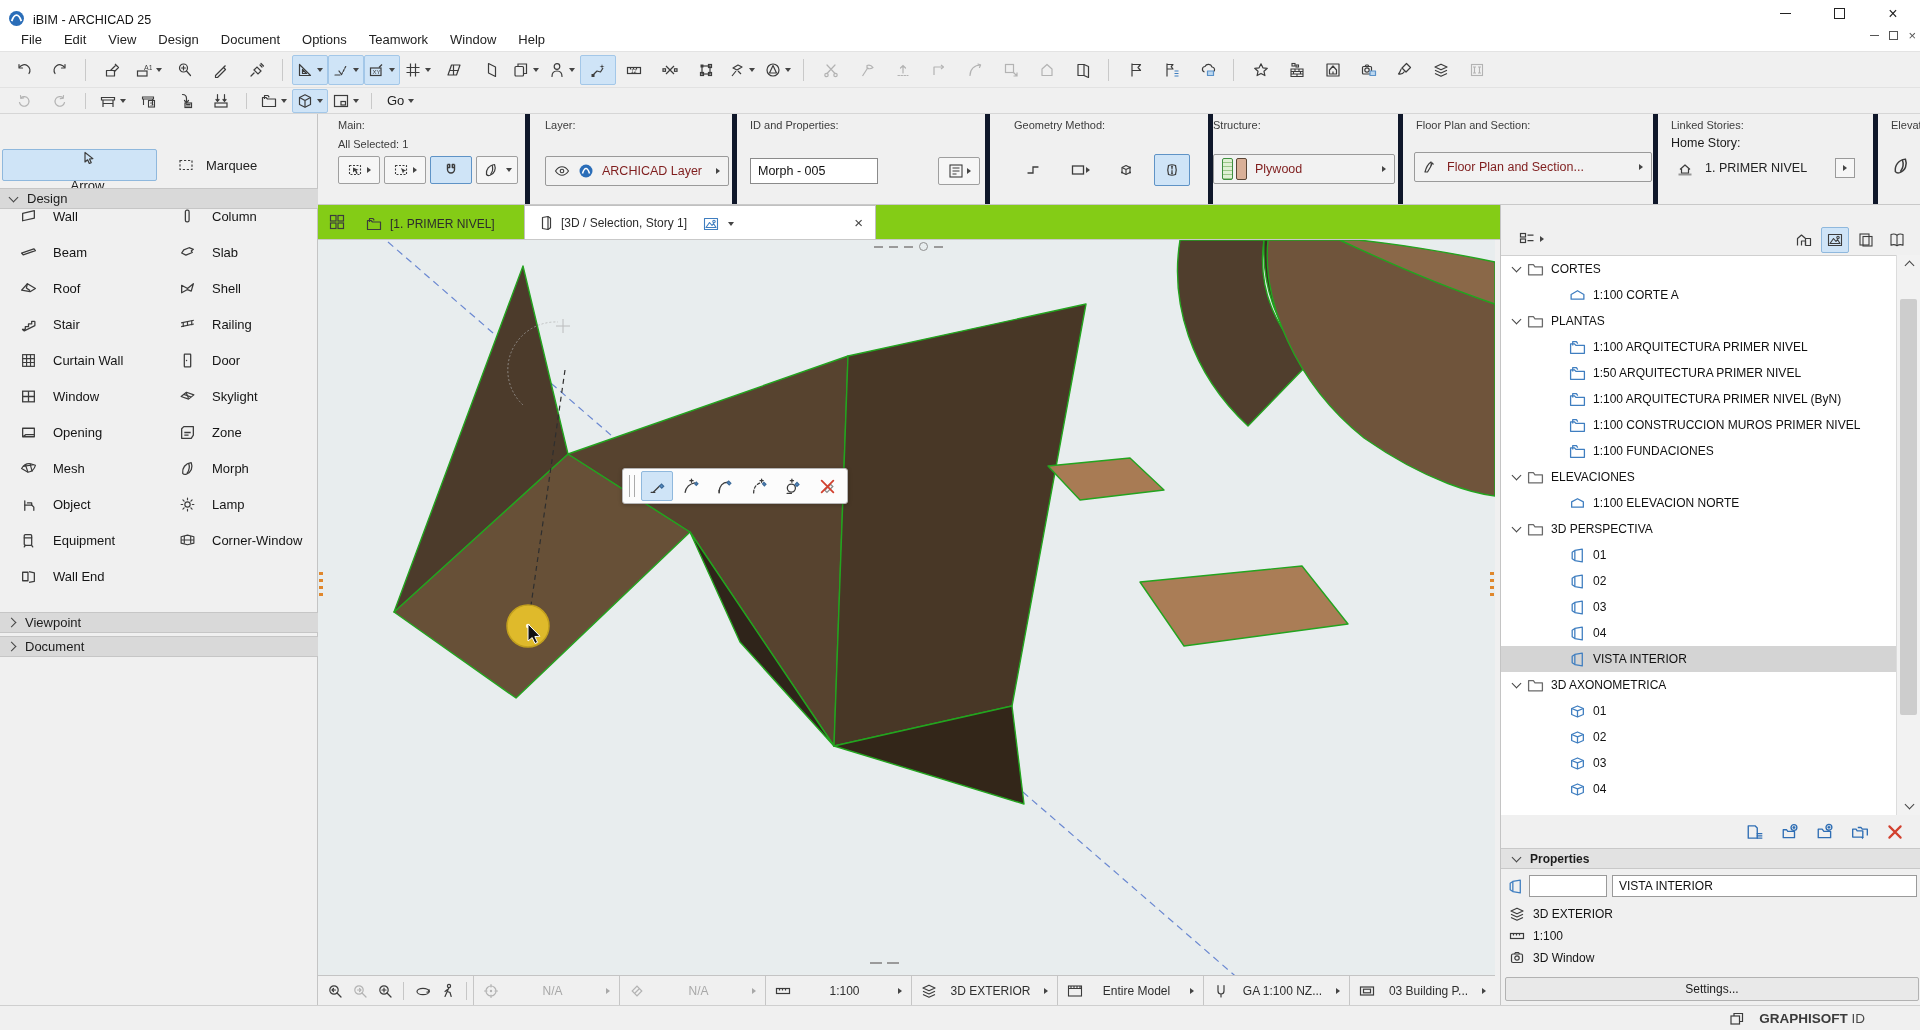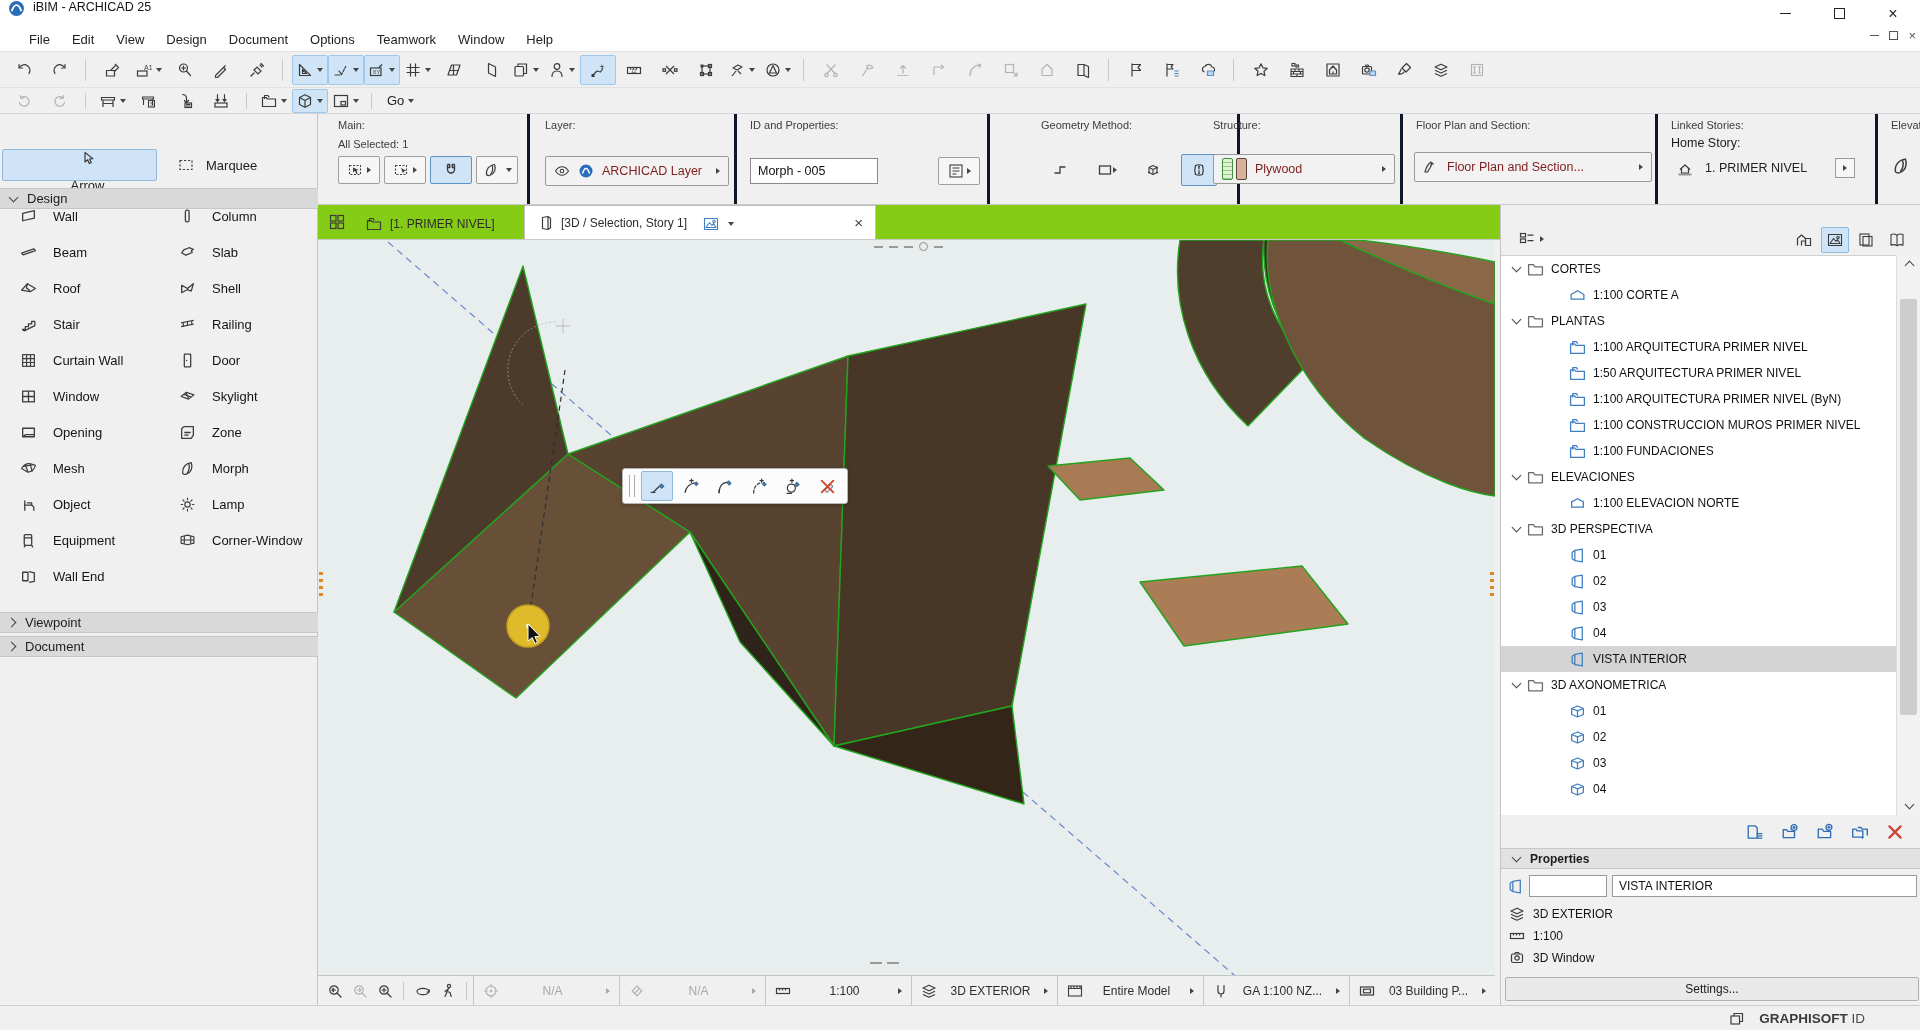--- a/index.html
+++ b/index.html
@@ -10,7 +10,7 @@
   .disabled svg.ic{color:#b3b3b3;}
   .danger svg.ic{color:#d2402e;}
   
-  .titlebar{left:0;top:0;width:1920px;height:27px;background:#fff;display:flex;align-items:flex-start;}
+  .titlebar{left:0;top:0;width:1920px;height:27px;background:#fff;display:flex;align-items:flex-end;}
   .titlebar .tlogo{margin-left:8px;}
   .titlebar .ttext{margin-left:8px;font-size:12.5px;color:#111;}
   .wctl{position:absolute;top:0;height:27px;width:54px;display:flex;align-items:center;justify-content:center;cursor:default;}

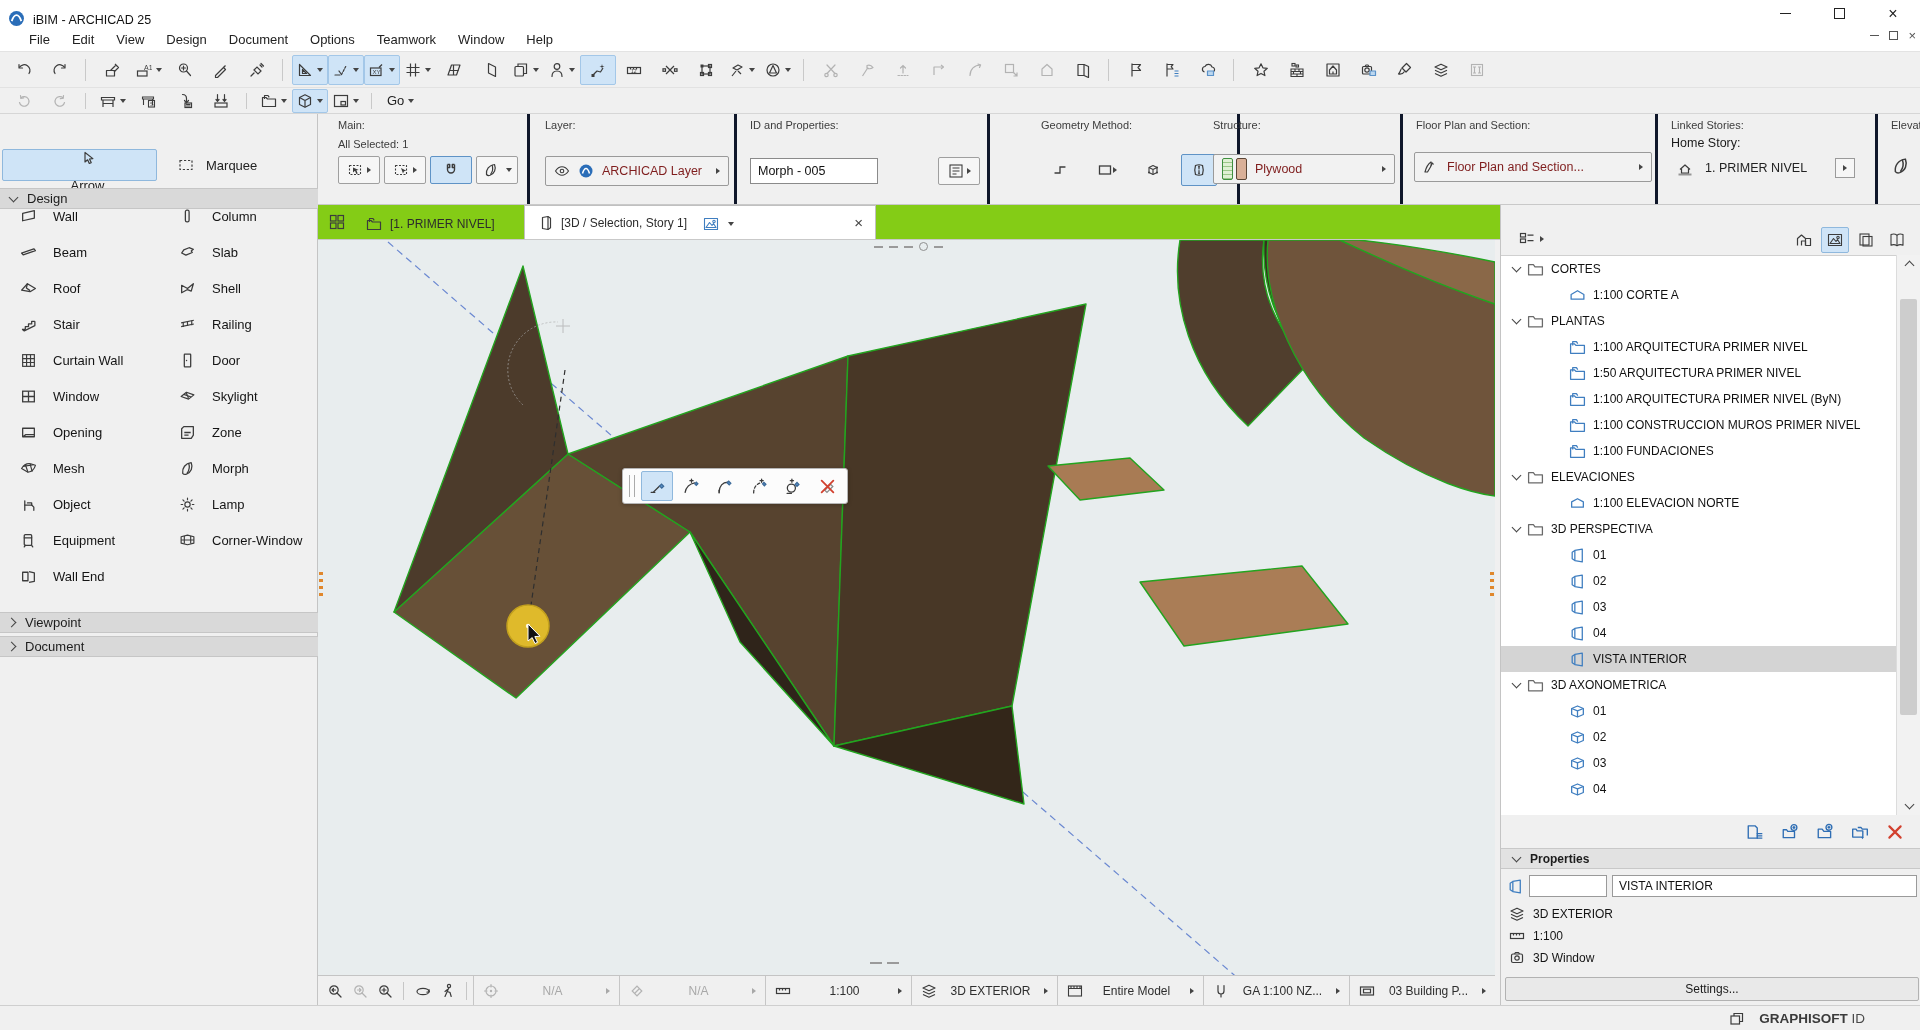--- a/index.html
+++ b/index.html
@@ -18,7 +18,7 @@
   .glyph-max{width:9px;height:9px;border:1.4px solid #222;display:block;}
   .glyph-close{font-size:16px;color:#222;line-height:1;}
   
-  .menubar{left:0;top:27px;width:1920px;height:25px;background:#fff;border-bottom:1px solid #e3e3e3;display:flex;align-items:center;padding-left:18px;box-sizing:border-box;}
+  .menubar{left:0;top:27px;width:1920px;height:25px;background:#fff;border-bottom:1px solid #e3e3e3;display:flex;align-items:center;padding-left:10px;box-sizing:border-box;}
   .menu-item{padding:0 11px;font-size:13px;color:#222;height:25px;display:flex;align-items:center;}
   .mdi-ctl{position:absolute;right:4px;top:29px;display:flex;gap:10px;align-items:center;color:#555;}
   .mdi-ctl .glyph-min{width:9px;border-color:#555;}

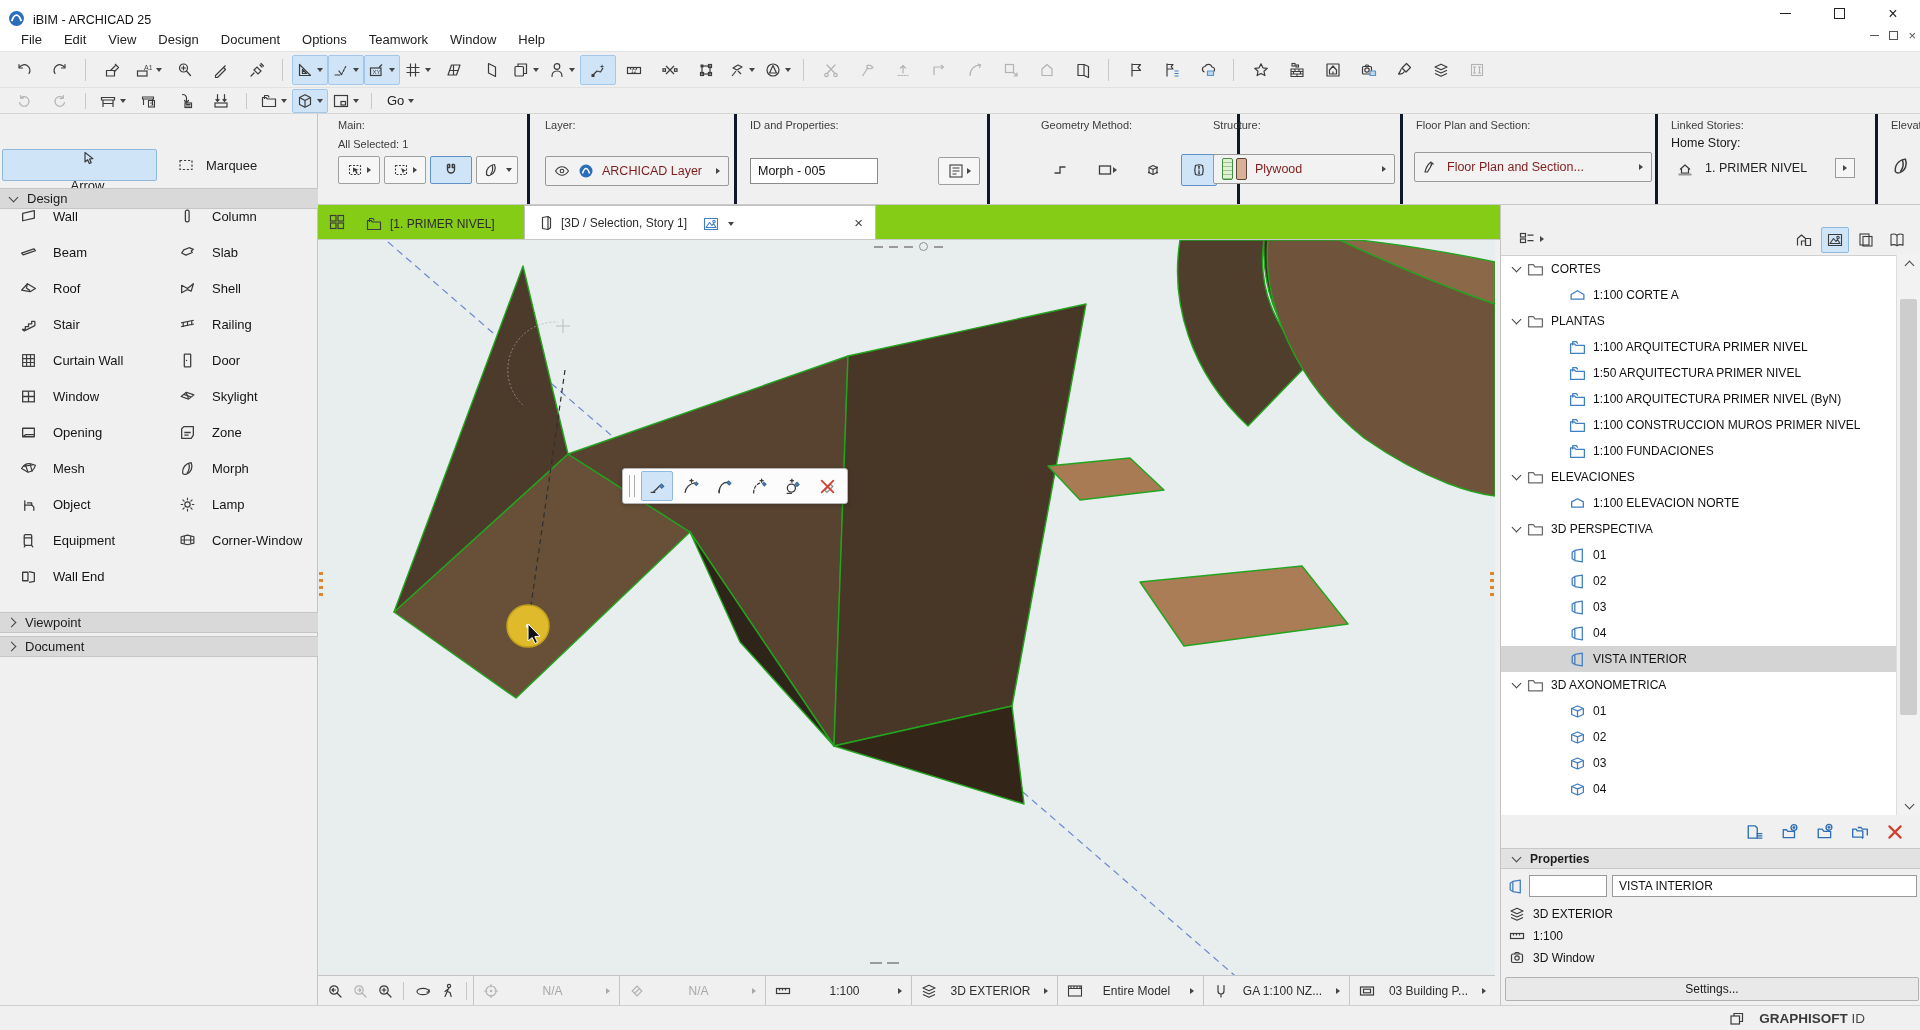--- a/index.html
+++ b/index.html
@@ -50,7 +50,7 @@
   .tool svg.ic{width:17px;height:17px;}
   
   .infobar{left:318px;top:114px;width:1602px;height:91px;background:#f0f0f0;border-bottom:1px solid #c9c9c9;box-sizing:border-box;overflow:hidden;}
-  .isec{position:absolute;top:0;height:91px;border-right:3px solid #0f172a;box-sizing:border-box;}
+  .isec{position:absolute;top:0;height:91px;border-right:5px solid #0f172a;box-sizing:border-box;}
   .ilabel{position:absolute;left:8px;top:5px;font-size:11px;color:#3c3c3c;white-space:nowrap;}
   .istatus{position:absolute;left:8px;top:24px;font-size:11px;color:#3c3c3c;}
   .ibtnrow{position:absolute;left:8px;top:42px;display:flex;gap:4px;align-items:center;}

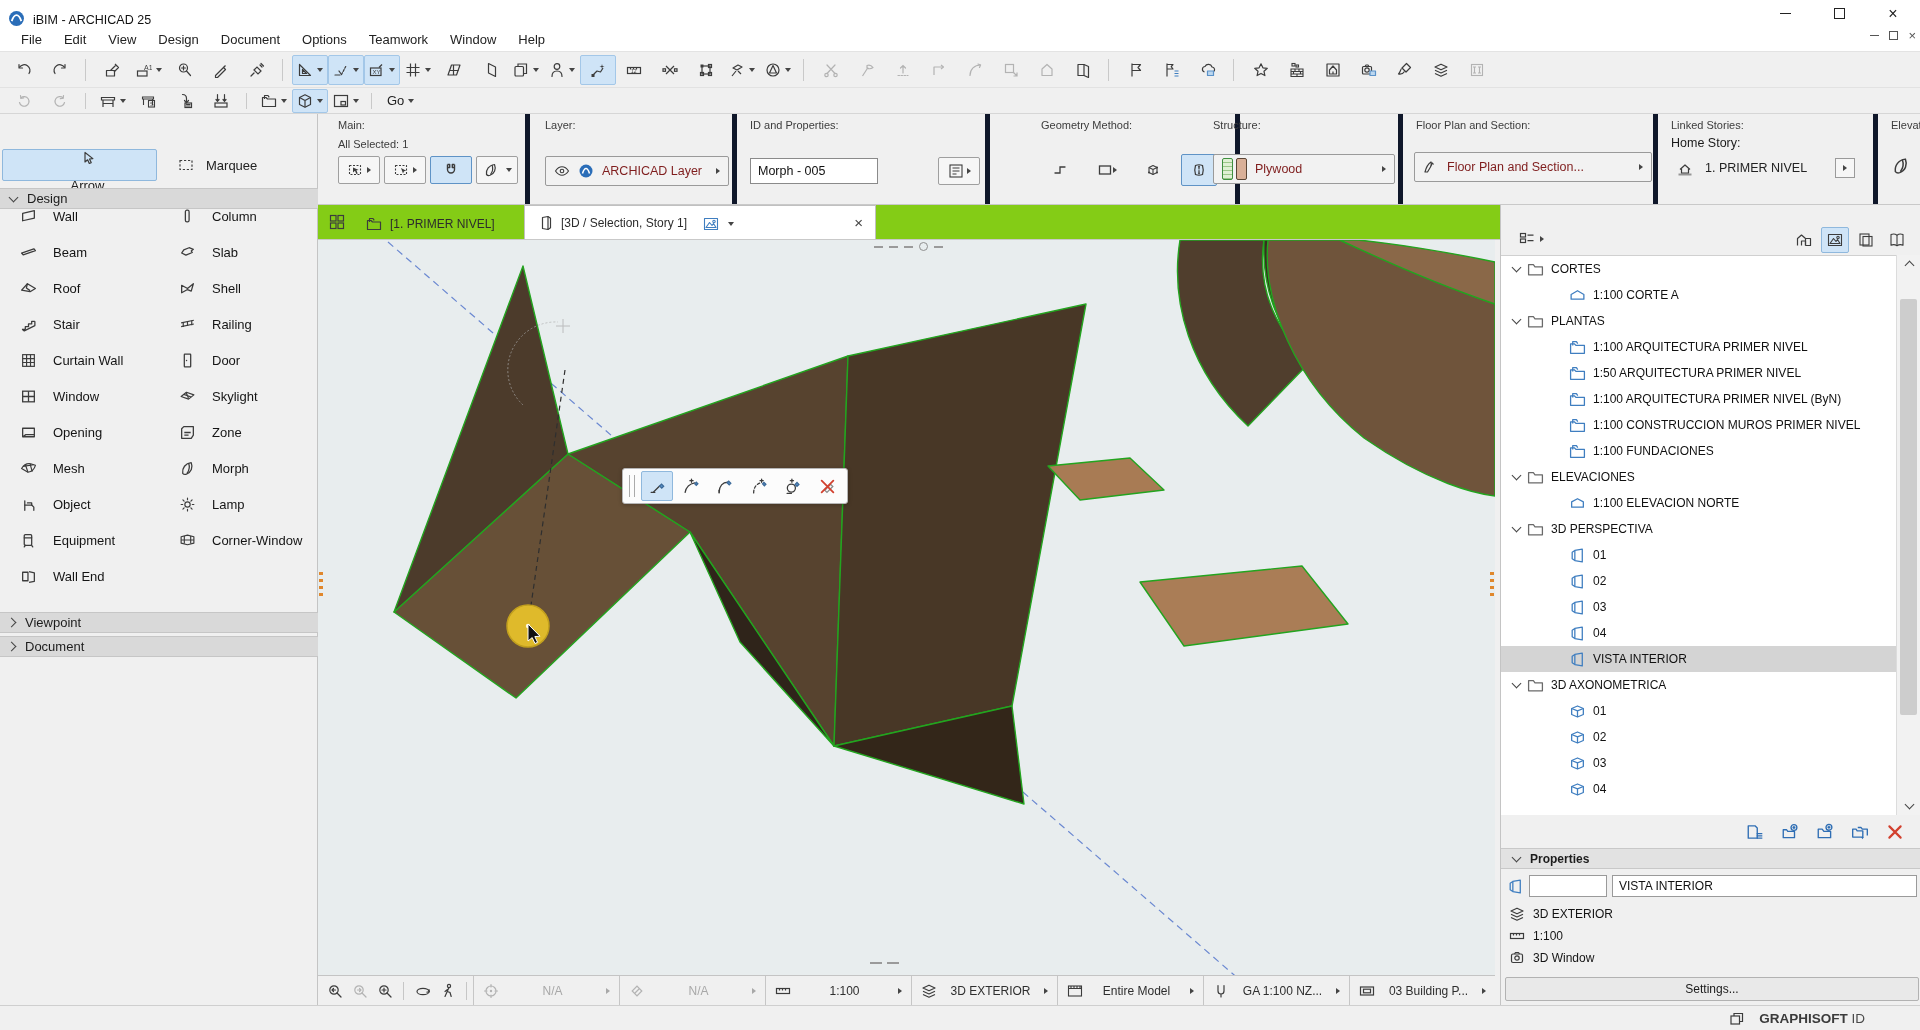--- a/index.html
+++ b/index.html
@@ -761,7 +761,7 @@
       </div>
     </div>
 
-    <div class="isec" style="left:715px;width:207px">
+    <div class="isec" style="left:688px;width:207px">
       <span class="ilabel">Geometry Method:</span>
       <div class="gm-row">
 

